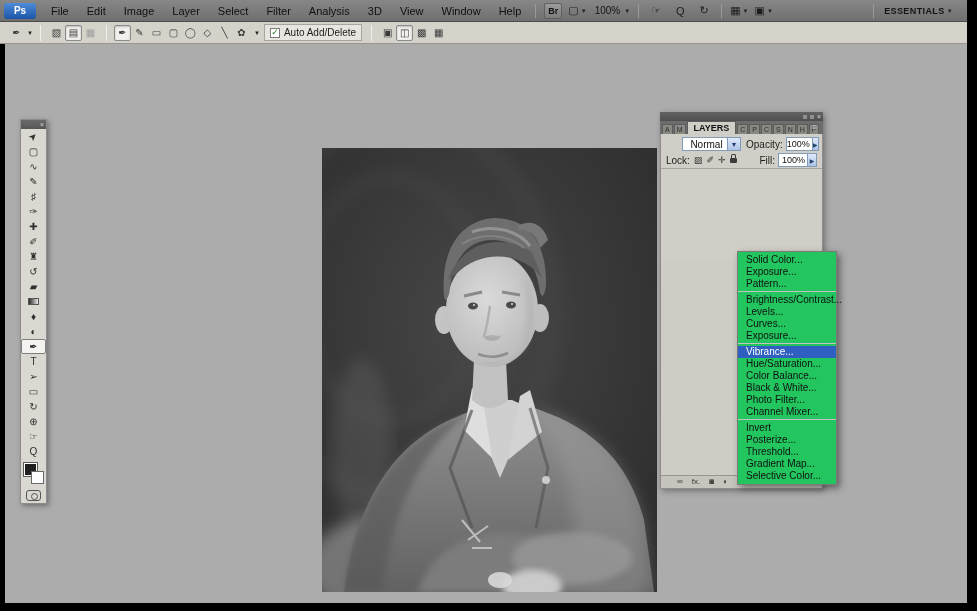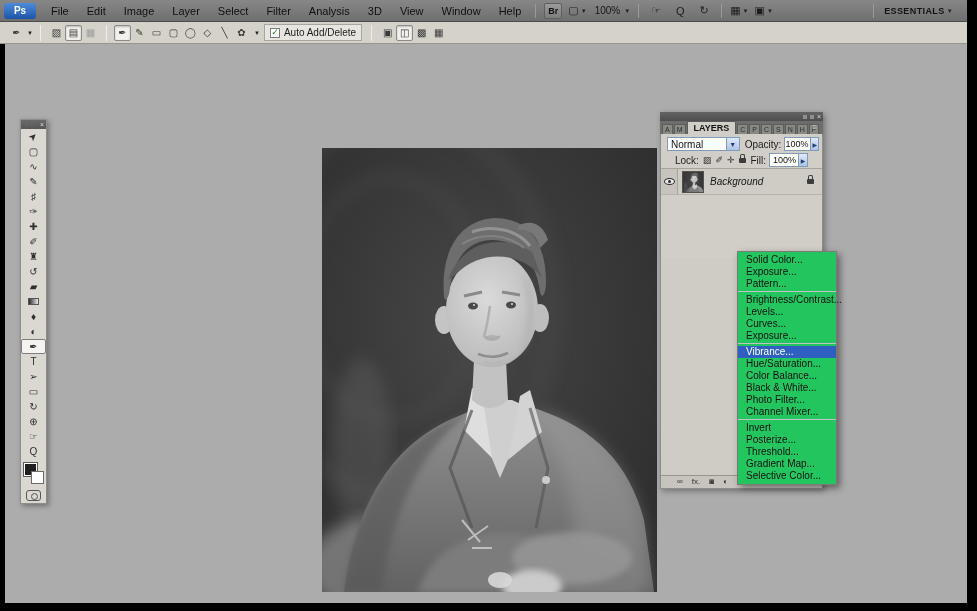--- a/index.html
+++ b/index.html
@@ -83,7 +83,7 @@
   .lp-tab.active { background:#d1cec7; font-size:9px; font-weight:bold; color:#111; max-width:none; padding:1px 6px 0 6px; }
   .lp-tabs-menu { margin-left:auto; color:#d8d8d8; font-size:8px; padding-right:3px; }
   .lp-body { background:#d1cec7; border:1px solid #8d8d8d; border-top:none; height:355px; position:relative; }
-  .blend-row { height:18px; display:flex; align-items:center; padding:2px 3px 0 6px; }
+  .blend-row { height:18px; display:flex; align-items:center; padding:2px 3px 0 21px;text-align:center; }
   .combo { width:88px; height:14px; background:#fff; border:1px solid #7f9db9; display:flex; align-items:center; }
   .combo .val { flex:1; font-size:10px; color:#111; padding-left:3px; }
   .combo .arrow { width:13px; height:100%; background:linear-gradient(#dfe9fb,#aec4e5); border-left:1px solid #7f9db9;

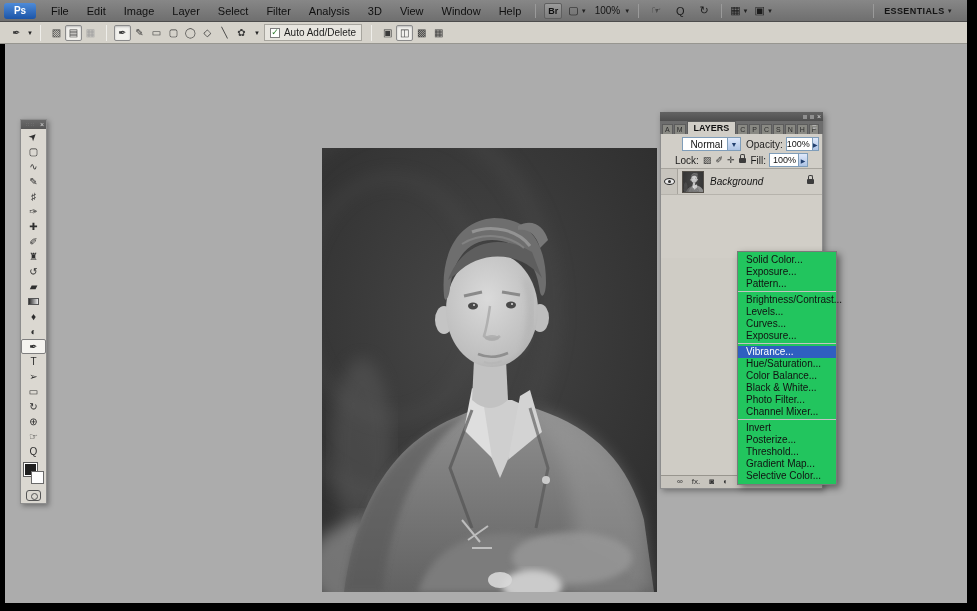--- a/index.html
+++ b/index.html
@@ -93,7 +93,7 @@
     display:flex; align-items:center; justify-content:flex-end; padding-right:2px; margin-left:3px; }
   .spin { width:9px; height:14px; background:linear-gradient(#dfe9fb,#aec4e5); border:1px solid #7f9db9; border-left:none;
     font-size:6px; color:#23406f; display:flex; align-items:center; justify-content:center; }
-  .lock-row { height:16px; display:flex; align-items:center; padding:0 12px; }
+  .lock-row { height:16px; display:flex; align-items:center; padding:0 3px; }
   .lock-ico { font-size:9px; color:#333; margin-left:4px; line-height:1; }
   .layer-list { border-top:1px solid #a7a49d; }
   .layer-row { height:26px; display:flex; align-items:stretch; border-bottom:1px solid #b6b3ac; background:#cfccc5; }

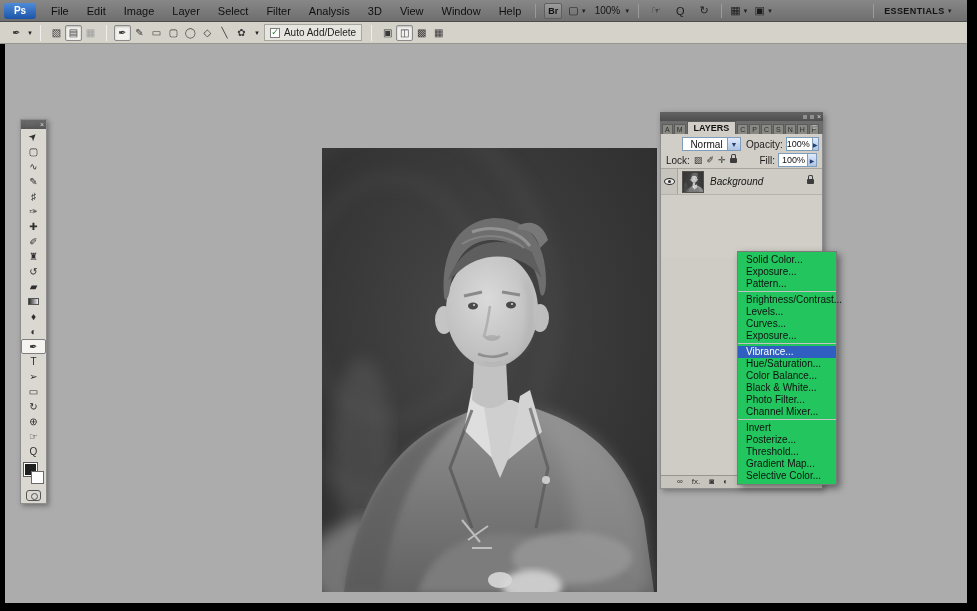--- a/index.html
+++ b/index.html
@@ -442,20 +442,6 @@
           <span class="spin" style="margin-right:2px">▶</span>
         </div>
         <div class="layer-list">
-            <div class="layer-row">
-              <span class="eye-cell">
-                <span class="eye"></span>
-              </span>
-              <span class="row-main">
-                <span class="thumb">
-                  <svg width="22" height="22" viewBox="0 0 335 444" preserveAspectRatio="xMidYMid slice">
-                    <use href="#boy"></use>
-                  </svg>
-                </span>
-                <span class="lname italic">Background</span>
-                <span class="css-lock layer-lock shown"></span>
-              </span>
-            </div>
         </div>
         <div class="lp-filler"></div>
         <div class="lp-bottombar">

